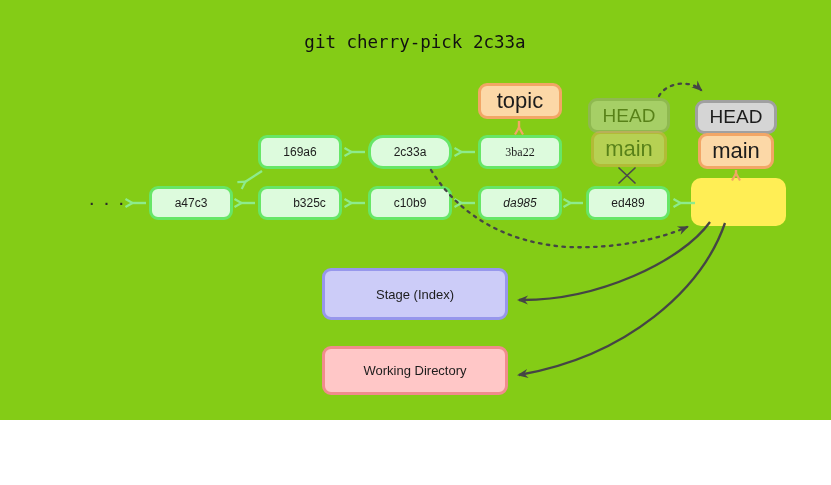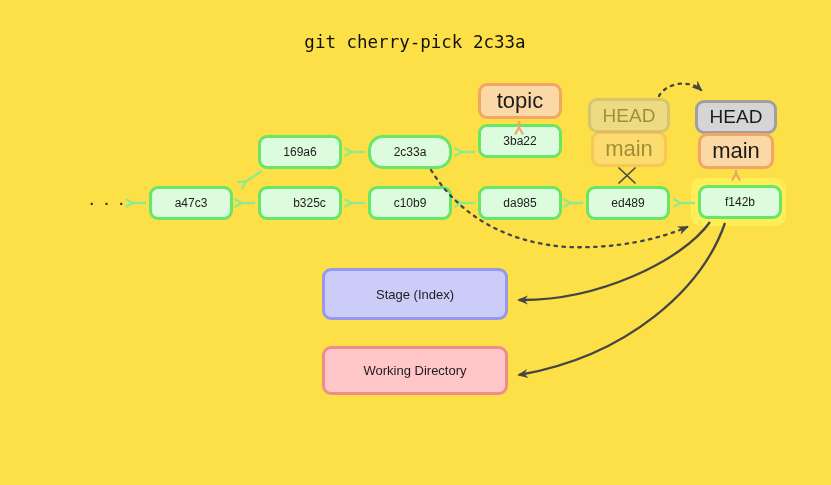--- a/index.html
+++ b/index.html
@@ -4,7 +4,7 @@
 <style>
   html,body{margin:0;padding:0;background:#fff;}
   .canvas{
-    position:relative;width:831px;height:485px;background:#fde047;overflow:hidden;
+    position:relative;width:831px;height:420px;background:#84cc16;overflow:hidden;
     font-family:"Liberation Sans", sans-serif;color:var(--text,#1c1c1c);
   }
   .title{

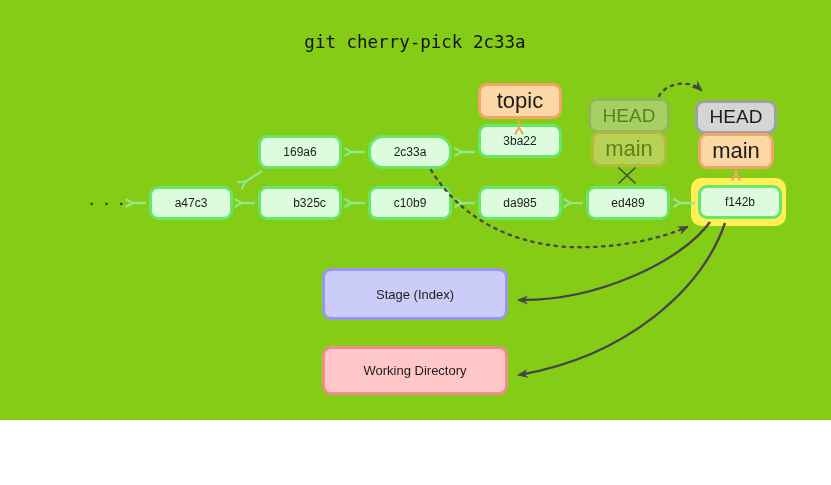--- a/index.html
+++ b/index.html
@@ -73,7 +73,7 @@
   <div class="node commit" style="left:368px;top:135px;border-radius:15px;">
       <span>2c33a</span>
     </div>
-  <div class="node commit" style="left:478px;top:124px;">
+  <div class="node commit" style="left:478px;top:135px;font-family:Liberation Serif, serif;">
       <span>3ba22</span>
     </div>
 

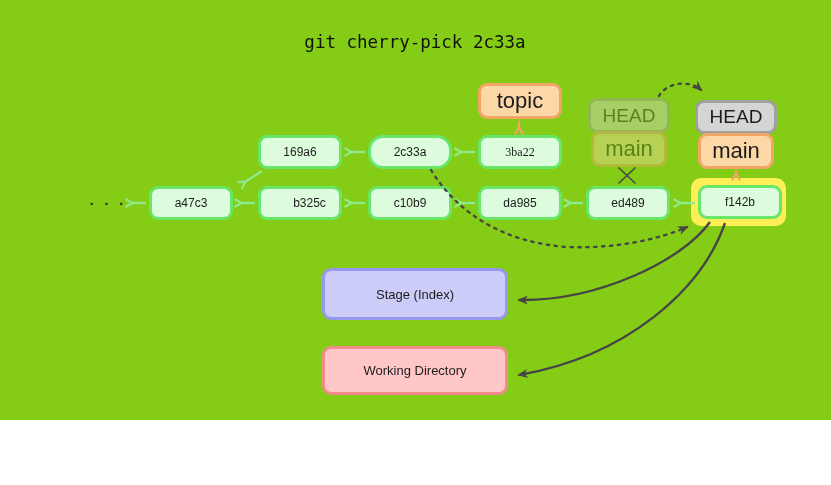--- a/index.html
+++ b/index.html
@@ -86,7 +86,7 @@
   <div class="node commit" style="left:368px;top:186px;">
       <span>c10b9</span>
     </div>
-  <div class="node commit" style="left:478px;top:186px;">
+  <div class="node commit" style="left:478px;top:186px;font-style:italic;">
       <span>da985</span>
     </div>
   <div class="node commit" style="left:586px;top:186px;">

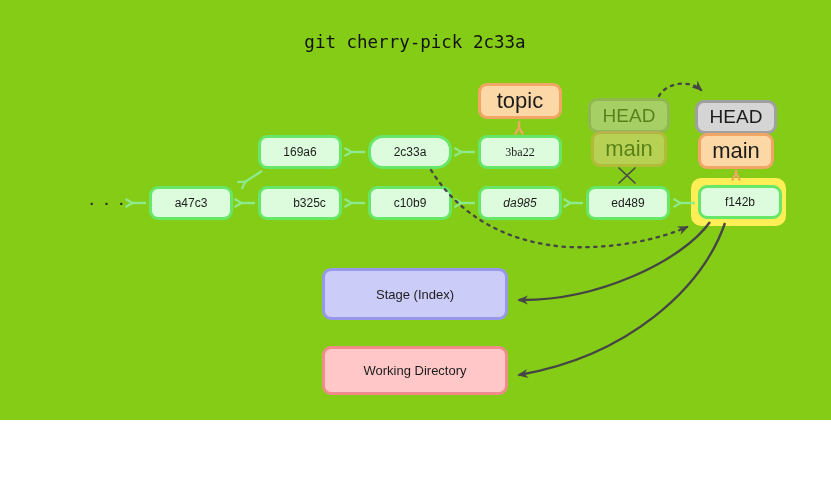--- a/index.html
+++ b/index.html
@@ -92,9 +92,6 @@
   <div class="node commit" style="left:586px;top:186px;">
       <span>ed489</span>
     </div>
-  <div class="node commit" style="left:698px;top:185px;">
-      <span>f142b</span>
-    </div>
 
   <div class="ellipsis">· · ·</div>
 

